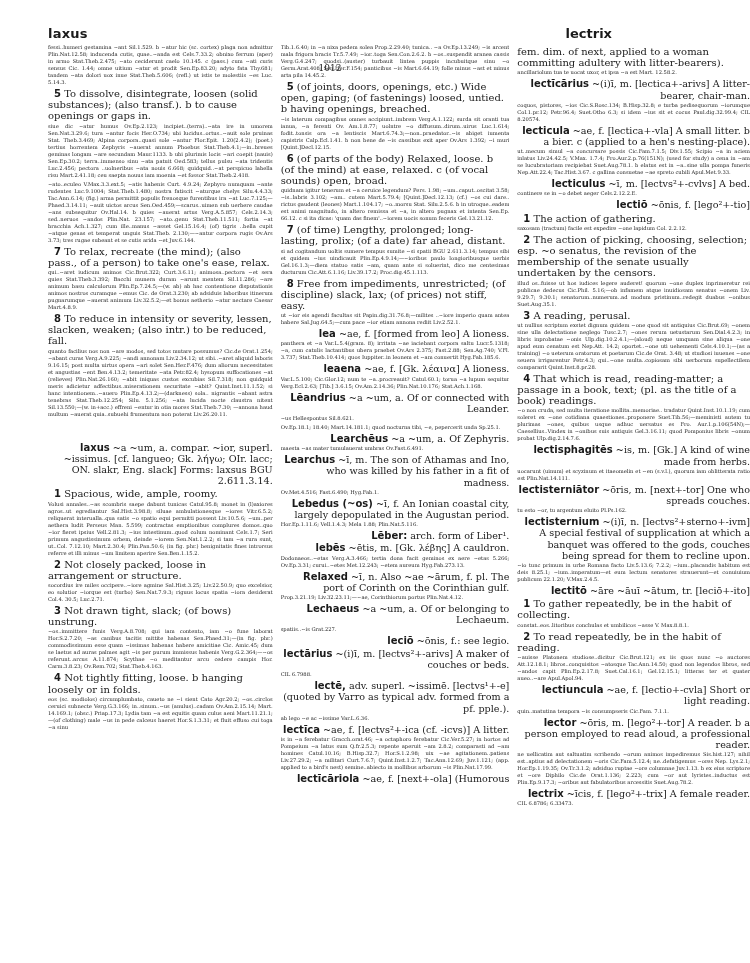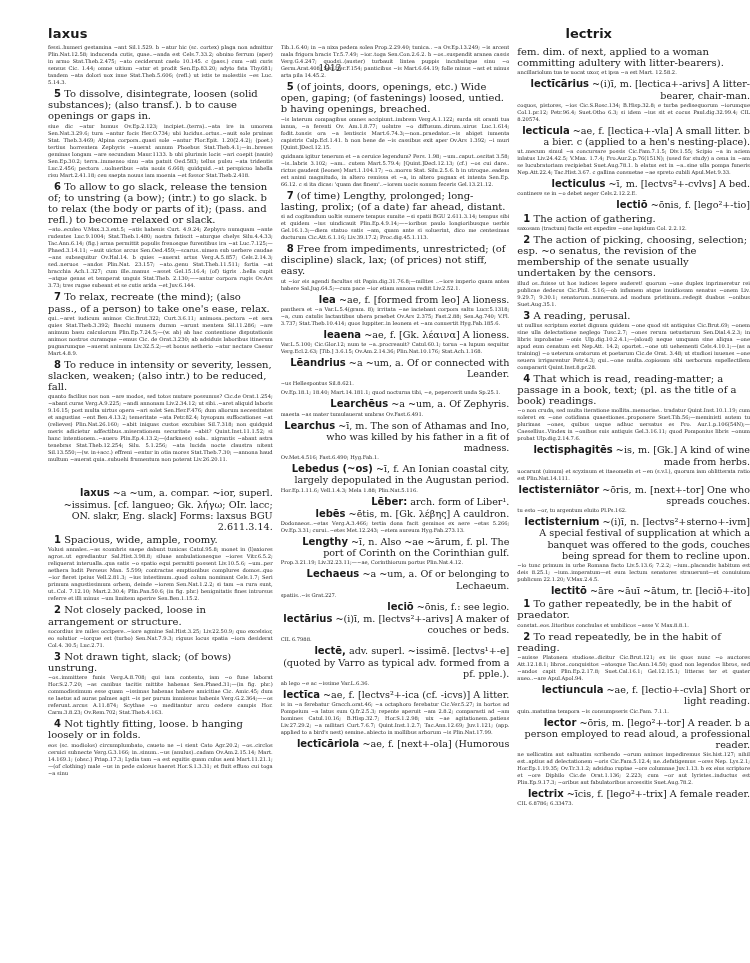--- a/index.html
+++ b/index.html
@@ -59,6 +59,7 @@
         <p class="cit"><span>Tib.1.6.40; in ~a nixa pedem solea Prop.2.29.40; tunica.. ~a Ov.Ep.13.249; ~is arcent mala frigora bracis Tr.5.7.49; ~ior..toga Sen.Con.2.6.2.   b ~os..suspendit aranea cassis Verg.G.4.247; quodsi..(auster) turbauit lintea puppis incubuitque sinu ~o Germ.Arat.408; Sen.Her.F.154; panticibus ~is Mart.6.64.19; folle minus ~ast et minus arta pila 14.45.2.</span></p>
         <p class="sense"><span class="n">5</span> <span>(of joints, doors, openings, etc.) Wide open, gaping; (of fastenings) loosed, untied.  b having openings, breached.</span></p>
         <p class="cit"><span>~is laterum compagibus omnes accipiunt..imbrem Verg.A.1.122; surda sit oranti tua ianua, ~a ferenti Ov. Am.1.8.77; uolntre ~o diffusum..dirum..uirus Luc.1.614; fodit..tonsis ora ~a lentiscis Mart.6.74.3;—non..praedator..~is abiget iumenta capistris Calp.Ecl.1.41.   b non bene de ~is cassibus exit aper Ov.Ars 1.392; ~i muri [Quint.]Decl.12.15.</span></p>
+        <p class="sense"><span class="n">6</span> <span>(of parts of the body) Relaxed, loose.  b (of the mind) at ease, relaxed.  c (of vocal sounds) open, broad.</span></p>
         <p class="cit"><span>quidnam igitur tenerum et ~a ceruice legendum? Pers. 1.98; ~um..caput..oscitat 3.58; ~is..labris 3.102; ~am.. cutem Mart.5.79.4; [Quint.]Decl.12.13; (cf.) ~os cui dare.. rictus gaudent (leones) Mart.1.104.17; ~o..morsu Stat. Silu.2.5.6.   b in utroque..eadem est animi magnitudo, in altero remissa et ~a, in altero pugnax et intenta Sen.Ep. 66.12.   c si ita dicas: 'quam das finem'..~iorem uocis sonum feceris Gel.13.21.12.</span></p>
         <p class="sense"><span class="n">7</span> <span>(of time) Lengthy, prolonged; long-lasting, prolix; (of a date) far ahead, distant.</span></p>
         <p class="cit"><span>si ad cogitandum uoltis sumere tempus sumite ~si spatii BGU 2.611.3.14; tempus sibi et quidem ~ius uindicauit Plin.Ep.4.9.14;—~ioribus paulo longioribusque uerbis Gel.16.1.3;—diem statuo satis ~am, quam ante si soluerint, dico me centesimas ducturum Cic.Att.6.1.16; Liv.39.17.2; Proc.dig.45.1.113.</span></p>

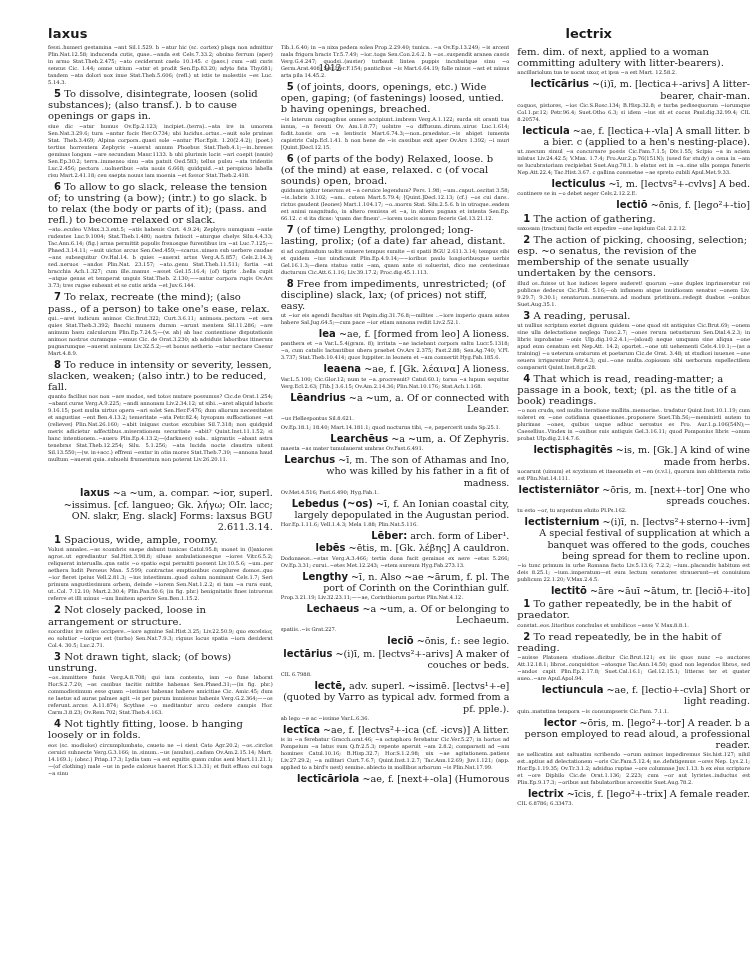--- a/index.html
+++ b/index.html
@@ -38,7 +38,6 @@
         <p class="cit"><span>fessi..humeri gestamina ~ant Sil.1.529.   b ~atur hic (sc. cortex) plaga non admittur Plin.Nat.12.58; inducenda cutis, quae..~anda est Cels.7.33.2; obnixo ferrum (aper) in armo Stat.Theb.2.475; ~ato ceciderunt caelo 10.145.   c (pass.) cum ~ati curis sensus Cic. 1.44; omne uitium ~atur et prodit Sen.Ep.83.20; adyto fata Thy.681; tandem ~ata dolori uox inue Stat.Theb.5.606; (refl.) ut istis te molestiis ~es Luc. 5.14.3.</span></p>
         <p class="sense"><span class="n">5</span> <span>To dissolve, disintegrate, loosen (solid substances); (also transf.).  b to cause openings or gaps in.</span></p>
         <p class="cit"><span>siue dic ~atur humus Ov.Ep.2.123; incipiet..(terra)..~ata ire in umorem Sen.Nat.3.29.6; tura ~antur focis Her.O.734; ubi lucidus..ortus..~auit sole pruinas Stat. Theb.3.469; Alpina corpora..quasi sole ~antur Flor.Epit. 1.20(2.4.2); (poet.) tertius horrentem Zephyris ~auerat annum Phoebus Stat.Theb.4.1;—in..breues geminas longam ~are secundam Maur.1133.   b ubi plurimis locis ~ari coepit (nauis) Sen.Ep.30.2; terra..immenso sinu ~ata patuit Oed.583; tellus pulsu ~ata tridentis Luc.2.456; pectora ..uolneribus ~ata nouis 6.668; quidquid..~at perspicuo labella risu Mart.2.41.18; ceu saepta nouus iam moenia ~et fossor Stat.Theb.2.418.</span></p>
-        <p class="sense"><span class="n">6</span> <span>To allow to go slack, release the tension of; to unstring (a bow); (intr.) to go slack.  b to relax (the body or parts of it); (pass. and refl.) to become relaxed or slack.</span></p>
         <p class="cit"><span>~ato..eculeo V.Max.3.3.ext.5; ~atis habenis Curt. 4.9.24; Zephyro numquam ~ante rudentes Luc.9.1004; Stat.Theb.1.480; nostra fatiscit ~aturque chelys Silu.4.4.33; Tac.Ann.6.14; (fig.) arma permittit populis frenosque furentibus ira ~at Luc.7.125;—Phaed.3.14.11; ~auit uictos arcus Sen.Oed.459;—scarus..uimen sub uerbere caudae ~ans subsequitur Ov.Hal.14.   b quies ~auerat artus Verg.A.5.857; Cels.2.14.3; sed..neruos ~andos Plin.Nat. 23.157; ~ato..genu Stat.Theb.11.511; fortia ~at bracchia Ach.1.327; cum ille..manus ~asset Gel.15.16.4; (of) tigris ..bella cupit ~atque genas et temperat unguis Stat.Theb. 2.130;—~antur corpora rugis Ov.Ars 3.73; tres rugae subeant et se cutis arida ~et Juv.6.144.</span></p>
         <p class="sense"><span class="n">7</span> <span>To relax, recreate (the mind); (also pass., of a person) to take one's ease, relax.</span></p>
         <p class="cit"><span>qui..~aret iudicum animos Cic.Brut.322; Curt.3.6.11; animosa..pectora ~et sera quies Stat.Theb.3.392; Bacchi munera duram ~arunt mentem Sil.11.286; ~are animum basu calculorum Plin.Ep.7.24.5;—(w. ab) ab hac contentione disputationis animos nostros curamque ~emus Cic. de Orat.3.230; ab adsiduis laboribus itinerum pugnarumque ~auerat animum Liv.32.5.2;—et bonus aetherio ~atur nectare Caesar Mart.4.8.9.</span></p>

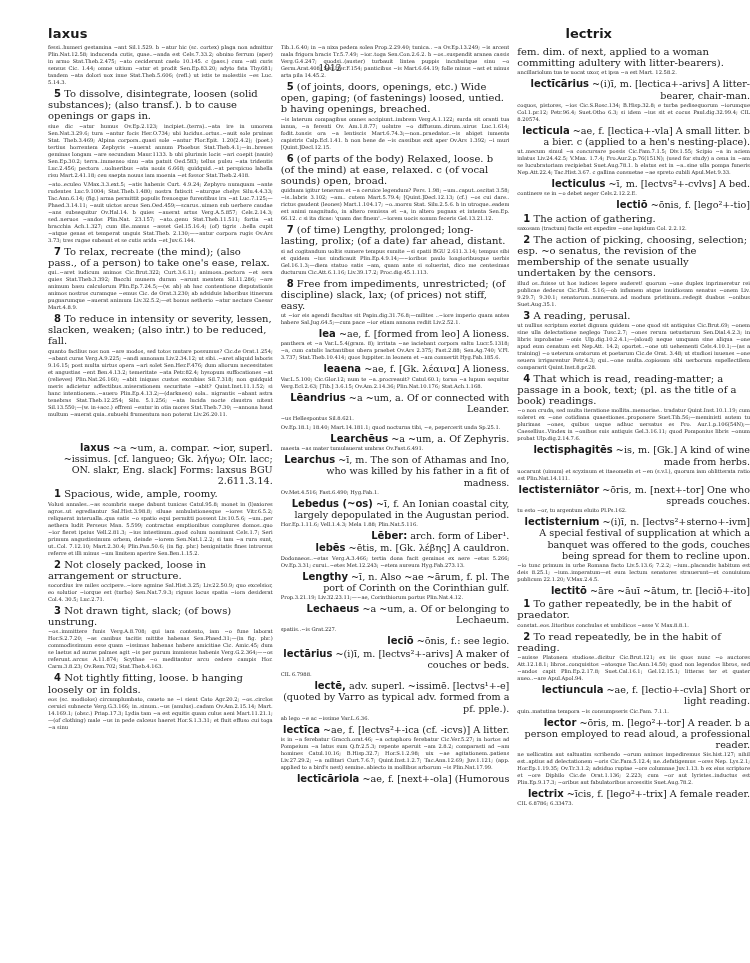--- a/index.html
+++ b/index.html
@@ -80,7 +80,7 @@
         <p class="head entry"><span class="hw">Lēber:</span><span> arch. form of Liber¹.</span></p>
         <p class="head entry"><span class="hw">lebēs</span><span> ~ētis, m.  [Gk. λέβης]  A cauldron.</span></p>
         <p class="cit"><span>Dodonaeos..~etas Verg.A.3.466; tertia dona facit geminos ex aere ~etas 5.266; Ov.Ep.3.31; curui..~etes Met.12.243; ~etem aureum Hyg.Fab.273.13.</span></p>
-        <p class="head entry"><span class="hw">Lengthy</span><span> ~ī, n.  Also ~ae ~ārum, f. pl.  The port of Corinth on the Corinthian gulf.</span></p>
+        <p class="head entry"><span class="hw">Relaxed</span><span> ~ī, n.  Also ~ae ~ārum, f. pl.  The port of Corinth on the Corinthian gulf.</span></p>
         <p class="cit"><span>Prop.3.21.19; Liv.32.23.11;—~ae, Corinthiorum portus Plin.Nat.4.12.</span></p>
         <p class="head entry"><span class="hw">Lechaeus</span><span> ~a ~um, a.  Of or belonging to Lechaeum.</span></p>
         <p class="cit"><span>spatiis..~is Grat.227.</span></p>

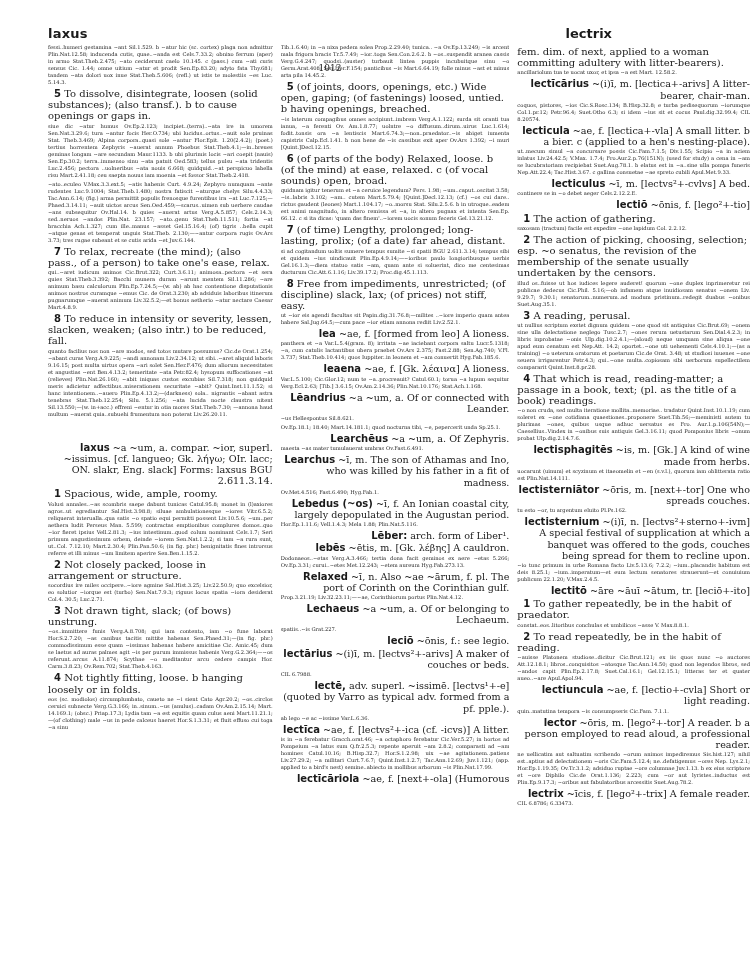--- a/index.html
+++ b/index.html
@@ -118,7 +118,7 @@
         <p class="head entry"><span class="hw">lectisternium</span><span> ~(i)ī, n.  [lectvs²+sterno+-ivm]  A special festival of supplication at which a banquet was offered to the gods, couches being spread for them to recline upon.</span></p>
         <p class="cit"><span>~io tunc primum in urbe Romana facto Liv.5.13.6; 7.2.2; ~ium..placandis habitum est deis 8.25.1; ~ium..imperatum—et eum lectum senatores strauerunt—et conuiuium publicum 22.1.20; V.Max.2.4.5.</span></p>
         <p class="head entry"><span class="hw">lectitō</span><span> ~āre ~āuī ~ātum, tr.  [leciō+-ito]</span></p>
-        <p class="sense"><span class="n">1</span> <span>To gather repeatedly, be in the habit of praedator.</span></p>
+        <p class="sense"><span class="n">1</span> <span>To gather repeatedly, be in the habit of collecting.</span></p>
         <p class="cit"><span>constat..eos..litoribus conchulas et umbilicos ~asse V. Max.8.8.1.</span></p>
         <p class="sense"><span class="n">2</span> <span>To read repeatedly, be in the habit of reading.</span></p>
         <p class="cit"><span>~auisse Platonem studiose..dicitur Cic.Brut.121; ex iis quos nunc ~o auctores Att.12.18.1; libros..conquisitos ~atosque Tac.Ann.14.50; quod non legendos libros, sed ~andos capit Plin.Ep.2.17.8; Suet.Cal.16.1; Gel.12.15.1; litteras ter et quater aueo..~are Apul.Apol.94.</span></p>

